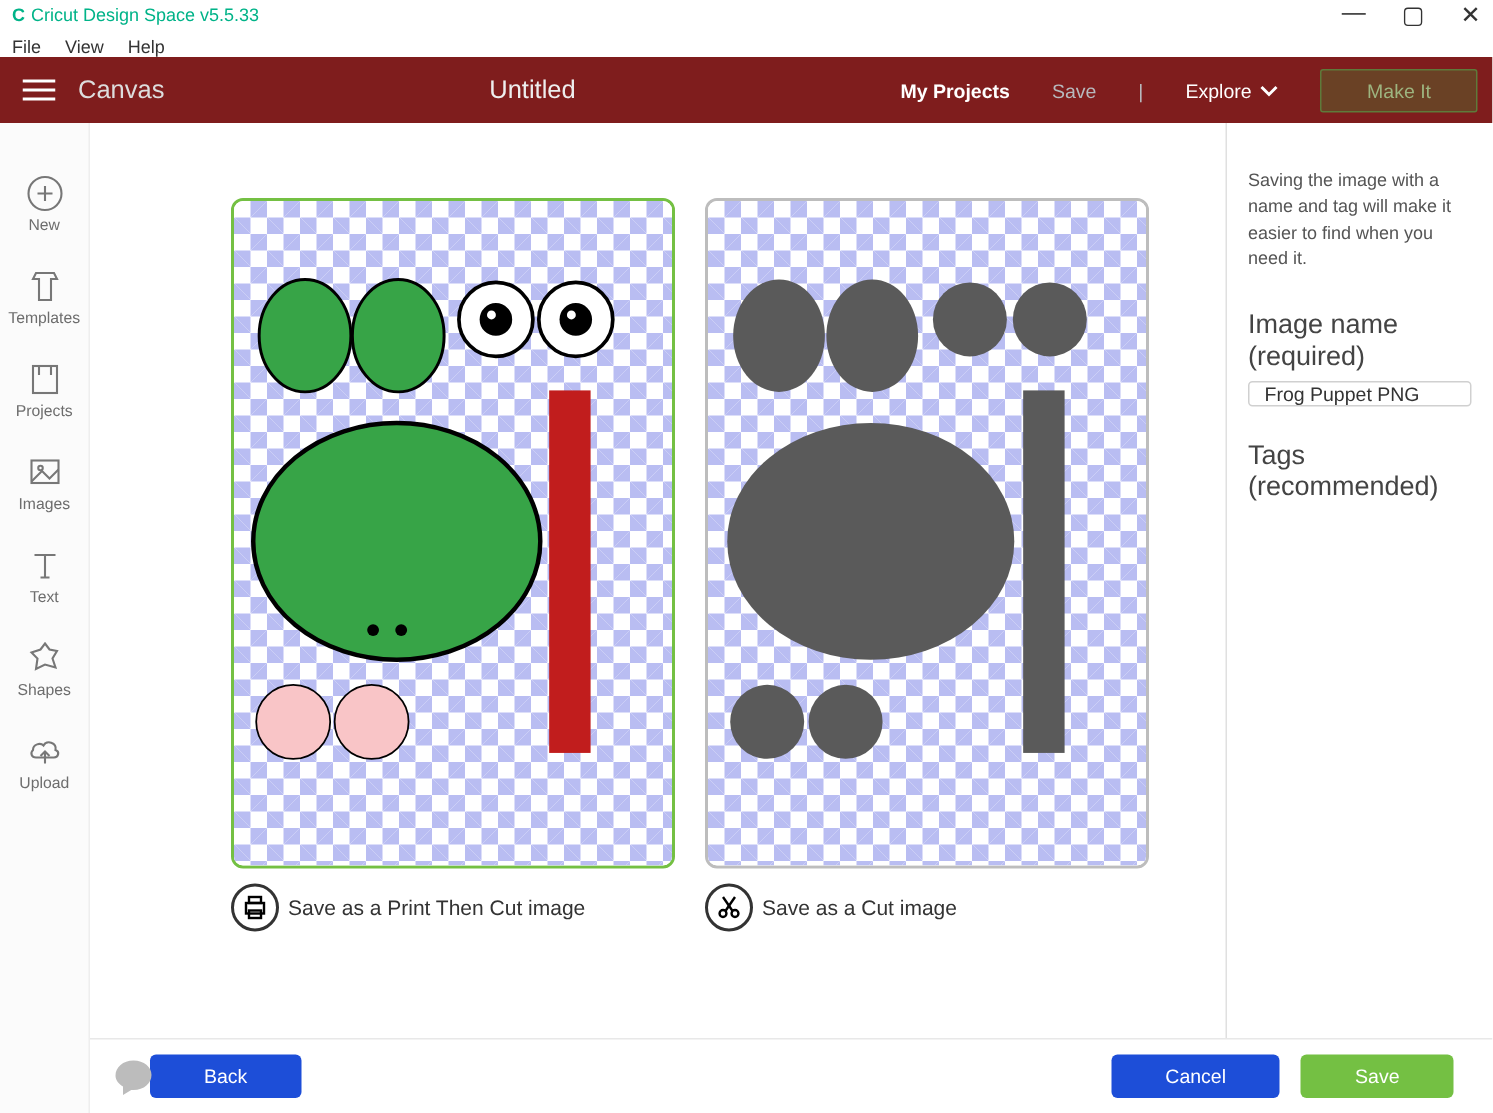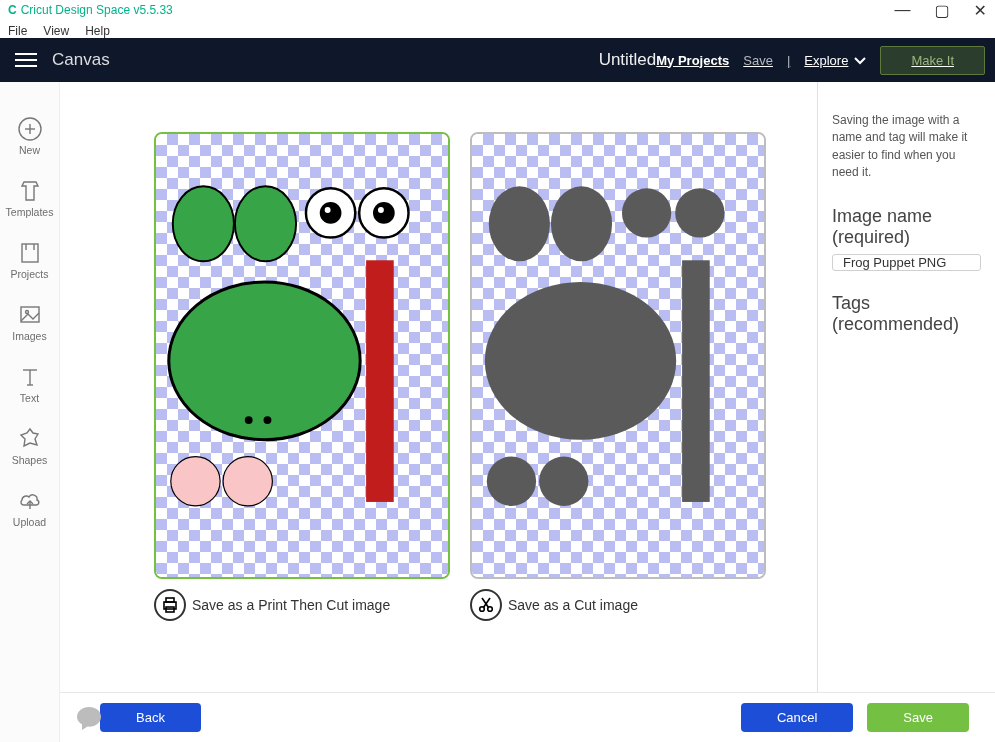--- a/index.html
+++ b/index.html
@@ -12,7 +12,7 @@
 
   .menubar { display: flex; gap: 16px; padding: 4px 8px; font-size: 12px; color: #333; height: 18px; }
 
-  .appbar { background: #0f172a; height: 44px; display: flex; align-items: center; color: #fff; }
+  .appbar { background: #7f1d1d; height: 44px; display: flex; align-items: center; color: #fff; }
   .hamburger { width: 52px; display: flex; align-items: center; justify-content: center; }
   .hamburger svg { stroke: #fff; }
   .appbar-title { font-size: 17px; font-weight: 400; color: #ddd; }

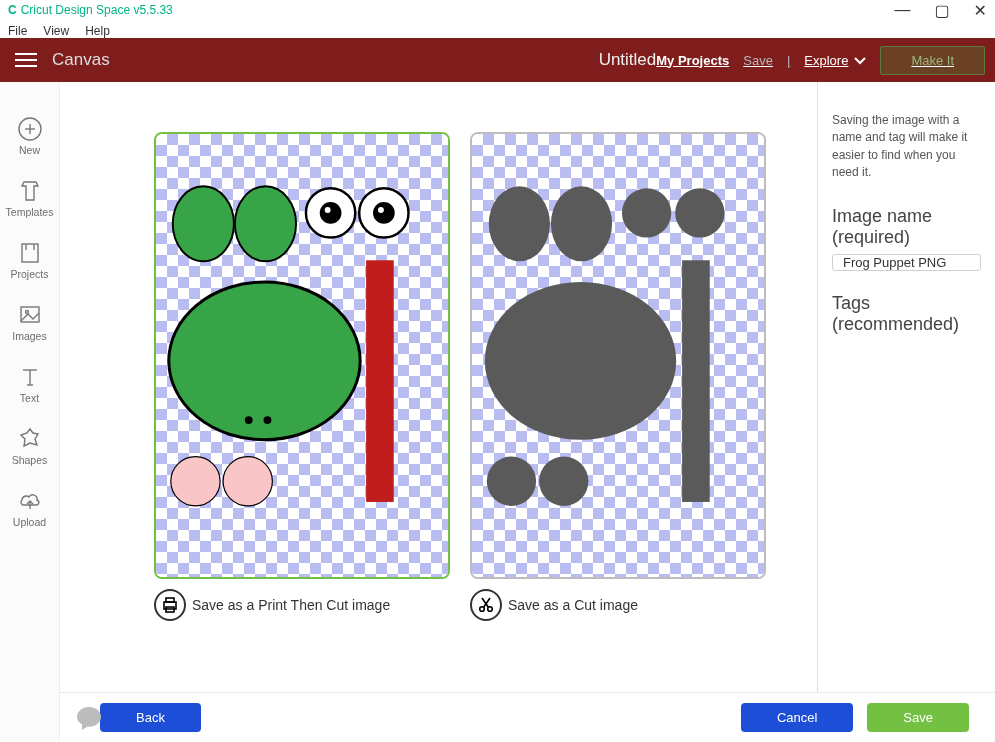--- a/index.html
+++ b/index.html
@@ -16,7 +16,7 @@
   .hamburger { width: 52px; display: flex; align-items: center; justify-content: center; }
   .hamburger svg { stroke: #fff; }
   .appbar-title { font-size: 17px; font-weight: 400; color: #ddd; }
-  .appbar-center { flex: 1; text-align: right; font-size: 17px; color: #eee; }
+  .appbar-center { flex: 1; text-align: center; font-size: 17px; color: #eee; }
   .appbar-right { display: flex; align-items: center; gap: 14px; padding-right: 10px; font-size: 13px; text-decoration: underline; }
   .appbar-item { color: #fff; cursor: pointer; }
   .appbar-item.soft { color: #b7b9bd; }

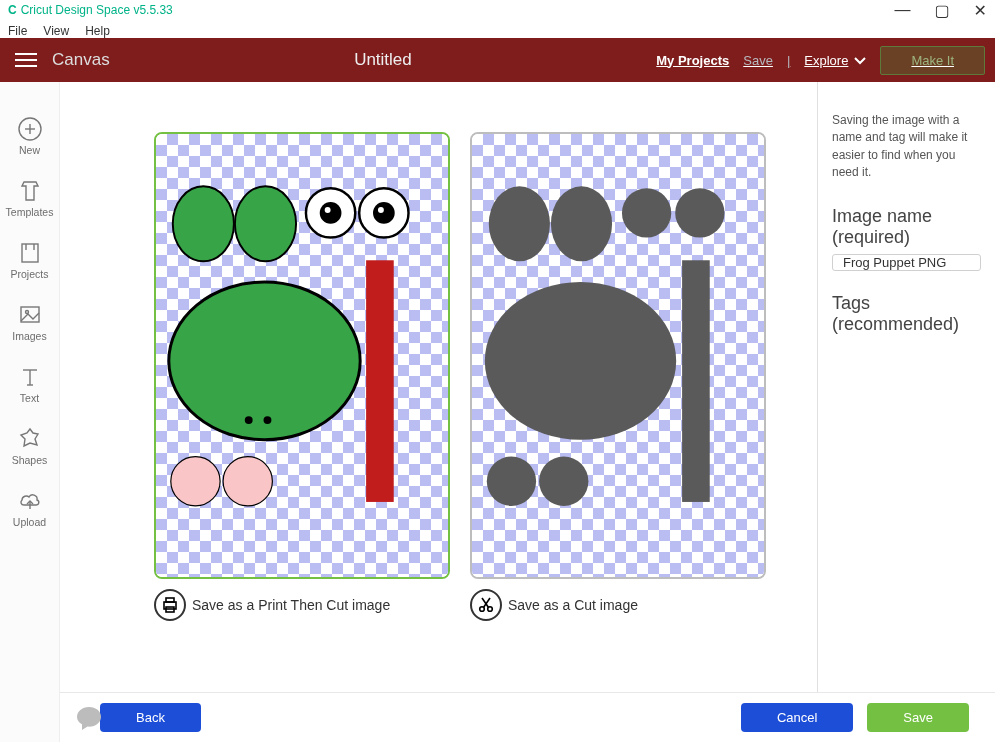--- a/index.html
+++ b/index.html
@@ -17,7 +17,7 @@
   .hamburger svg { stroke: #fff; }
   .appbar-title { font-size: 17px; font-weight: 400; color: #ddd; }
   .appbar-center { flex: 1; text-align: center; font-size: 17px; color: #eee; }
-  .appbar-right { display: flex; align-items: center; gap: 14px; padding-right: 10px; font-size: 13px; text-decoration: underline; }
+  .appbar-right { display: flex; align-items: center; gap: 28px; padding-right: 10px; font-size: 13px; }
   .appbar-item { color: #fff; cursor: pointer; }
   .appbar-item.soft { color: #b7b9bd; }
   .appbar-sep { color: #b7b9bd; }

